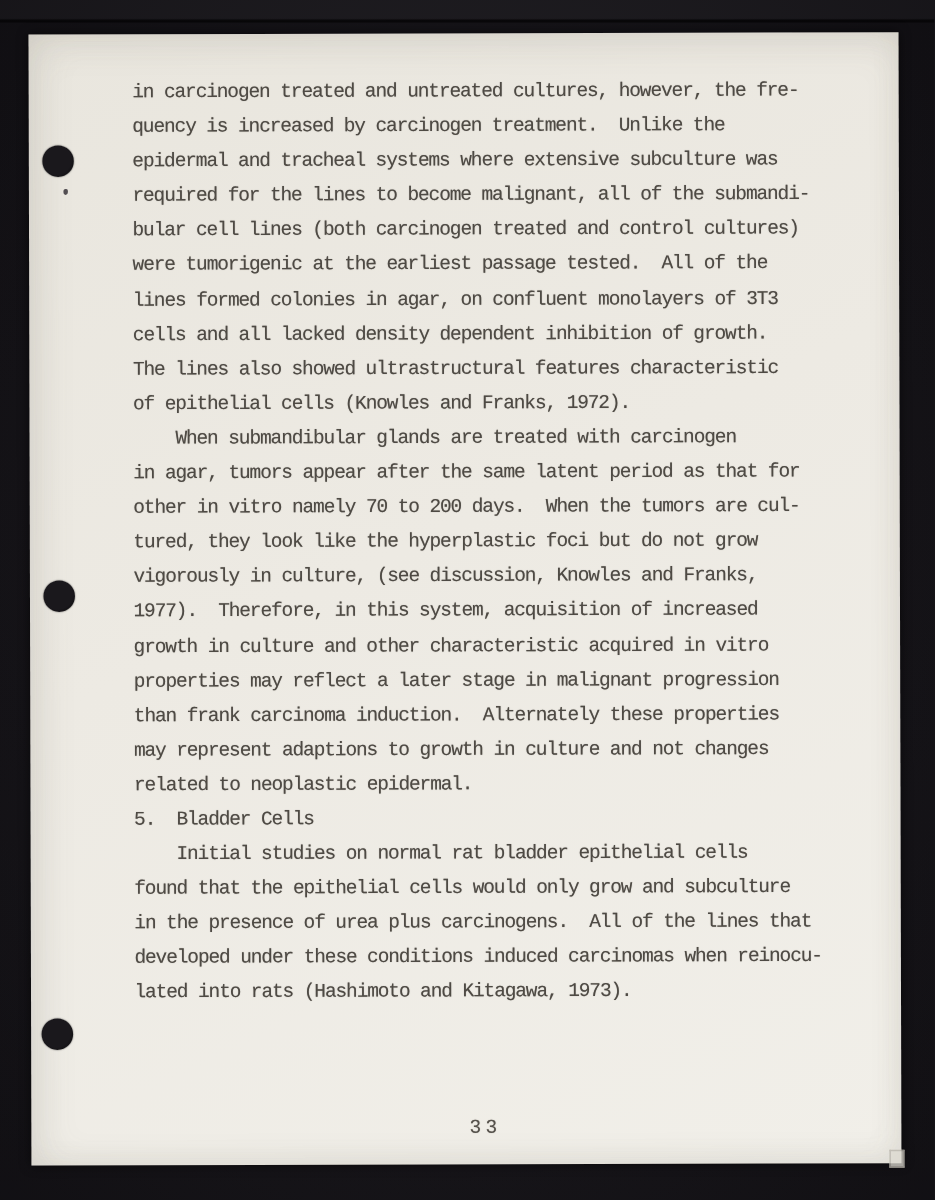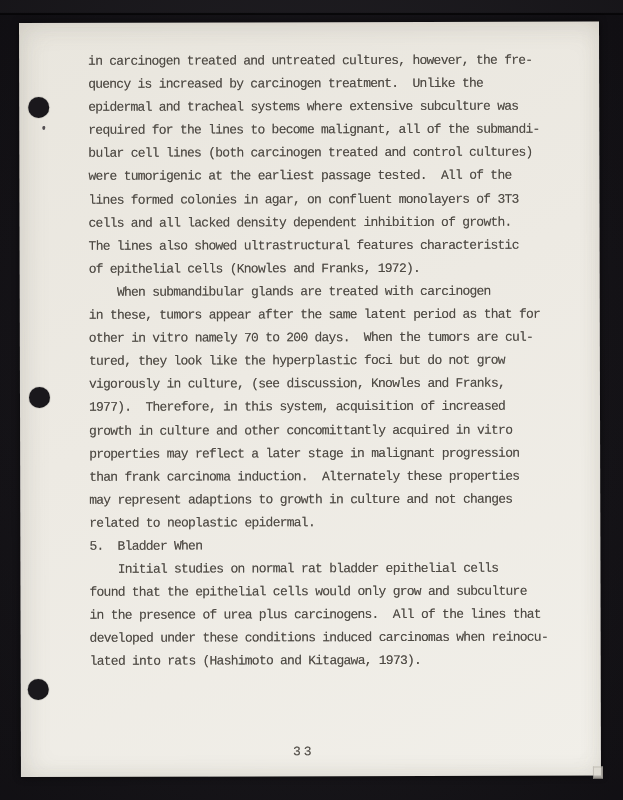--- a/index.html
+++ b/index.html
@@ -112,7 +112,7 @@
         <div class="line"><span>The lines also showed ultrastructural features characteristic</span></div>
         <div class="line"><span>of epithelial cells (Knowles and Franks, 1972).</span></div>
         <div class="line"><span>    When submandibular glands are treated with carcinogen</span></div>
-        <div class="line"><span class="u">in</span><span> </span><span class="u">these</span><span>, tumors appear after the same latent period as that for</span></div>
+        <div class="line"><span class="u">in</span><span> </span><span class="u">agar</span><span>, tumors appear after the same latent period as that for</span></div>
         <div class="line"><span>other </span><span class="u">in</span><span> </span><span class="u">vitro</span><span> namely 70 to 200 days.  When the tumors are cul-</span></div>
         <div class="line"><span>tured, they look like the hyperplastic foci but do not grow</span></div>
         <div class="line"><span>vigorously in culture, (see discussion, Knowles and Franks,</span></div>

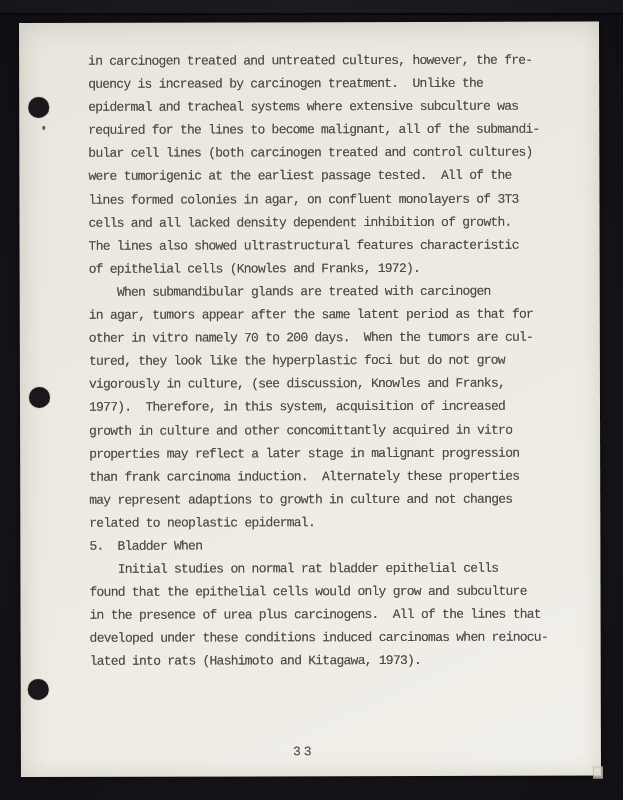--- a/index.html
+++ b/index.html
@@ -117,7 +117,7 @@
         <div class="line"><span>tured, they look like the hyperplastic foci but do not grow</span></div>
         <div class="line"><span>vigorously in culture, (see discussion, Knowles and Franks,</span></div>
         <div class="line"><span>1977).  Therefore, in this system, acquisition of increased</span></div>
-        <div class="line"><span>growth in culture and other concomittantly acquired </span><span class="u">in</span><span> </span><span class="u">vitro</span></div>
+        <div class="line"><span>growth in culture and other characteristic acquired </span><span class="u">in</span><span> </span><span class="u">vitro</span></div>
         <div class="line"><span>properties may reflect a later stage in malignant progression</span></div>
         <div class="line"><span>than frank carcinoma induction.  Alternately these properties</span></div>
         <div class="line"><span>may represent adaptions to growth in culture and not changes</span></div>

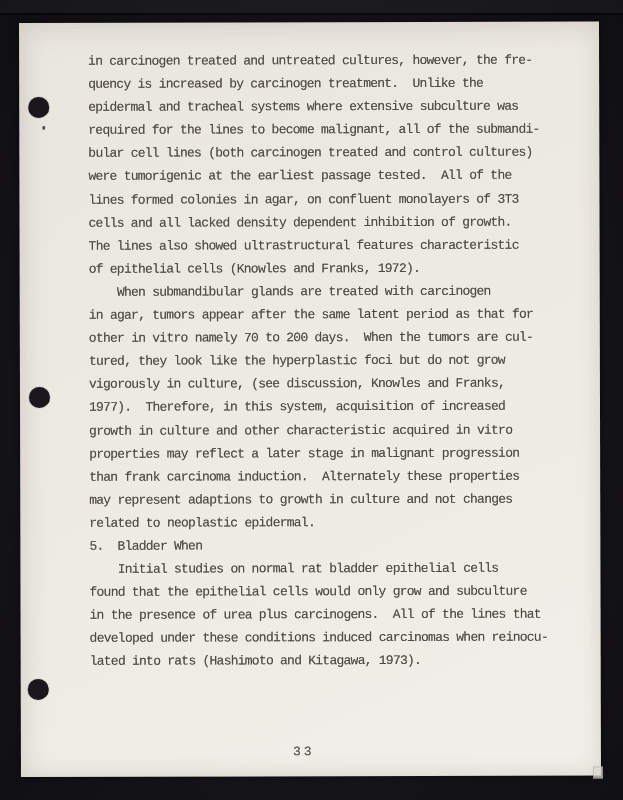--- a/index.html
+++ b/index.html
@@ -122,7 +122,7 @@
         <div class="line"><span>than frank carcinoma induction.  Alternately these properties</span></div>
         <div class="line"><span>may represent adaptions to growth in culture and not changes</span></div>
         <div class="line"><span>related to neoplastic epidermal.</span></div>
-        <div class="line"><span>5.  </span><span class="u">Bladder When</span></div>
+        <div class="line"><span>5.  </span><span class="u">Bladder Cells</span></div>
         <div class="line"><span>    Initial studies on normal rat bladder epithelial cells</span></div>
         <div class="line"><span>found that the epithelial cells would only grow and subculture</span></div>
         <div class="line"><span>in the presence of urea plus carcinogens.  All of the lines that</span></div>

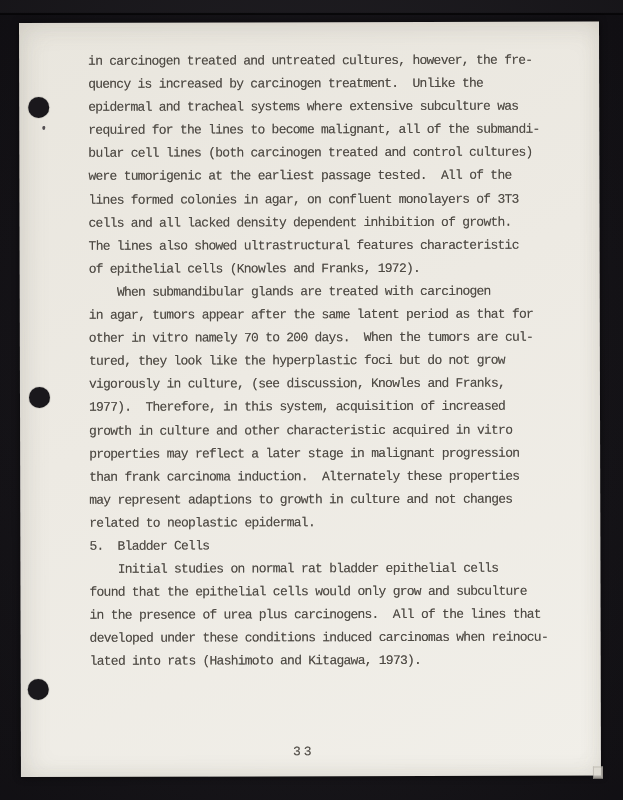--- a/index.html
+++ b/index.html
@@ -74,7 +74,7 @@
   }
   .pagenum {
     position: absolute;
-    left: 272px; top: 722px;
+    left: 292px; top: 722px;
     color: #56524c;
     font-size: 13px;
     letter-spacing: 3px;

